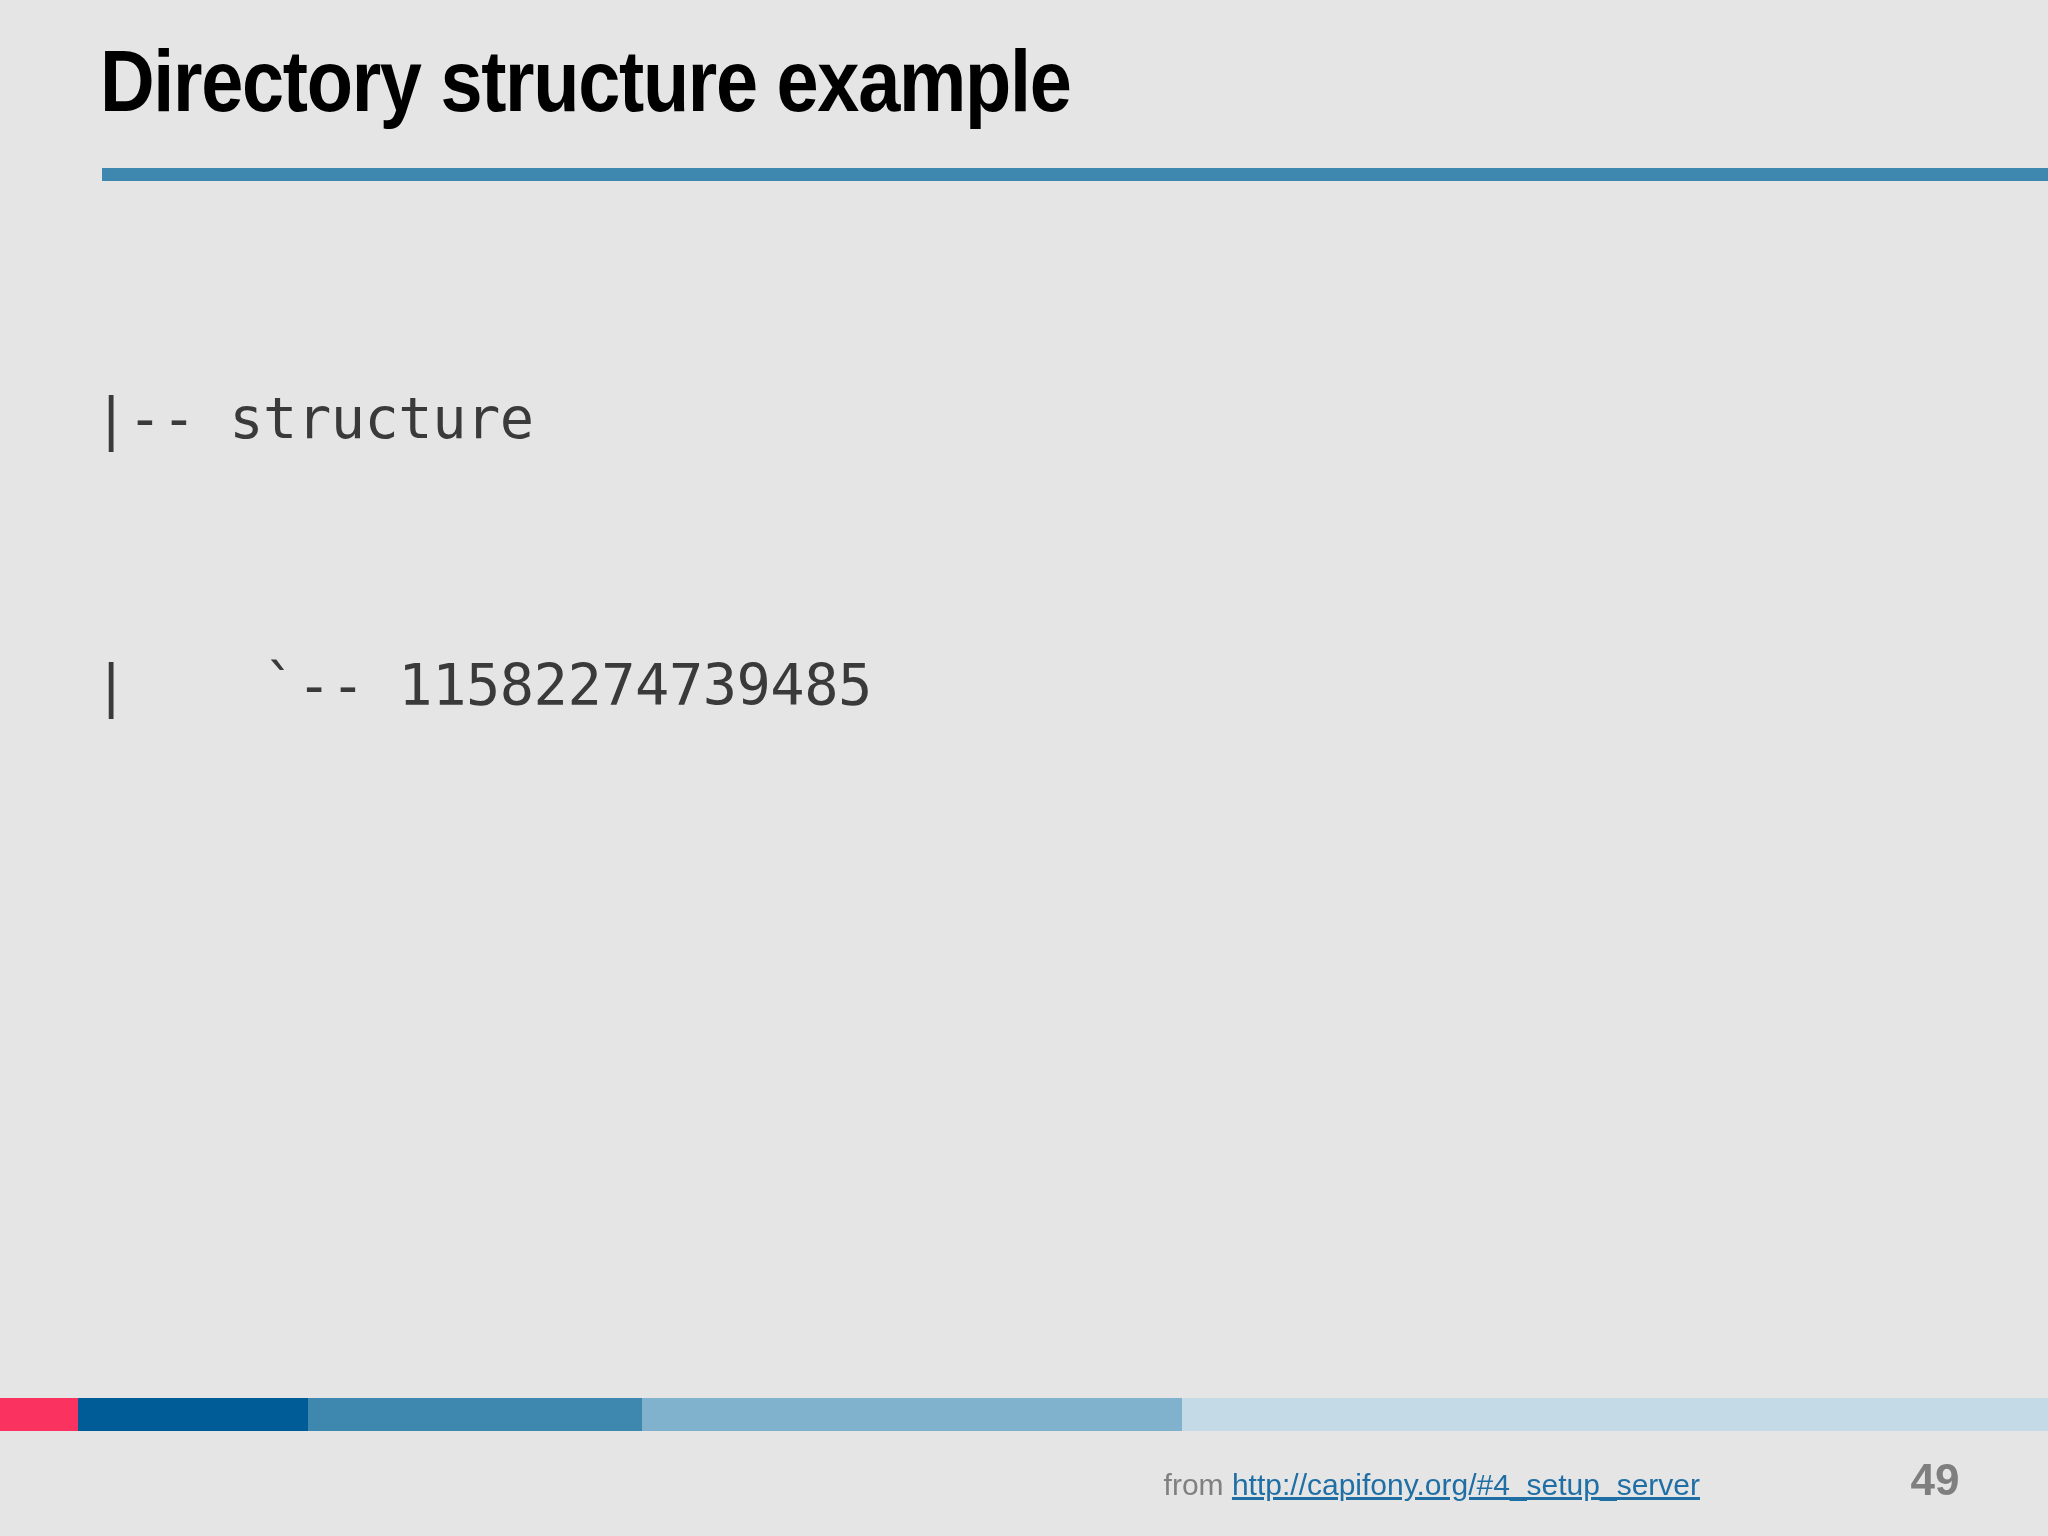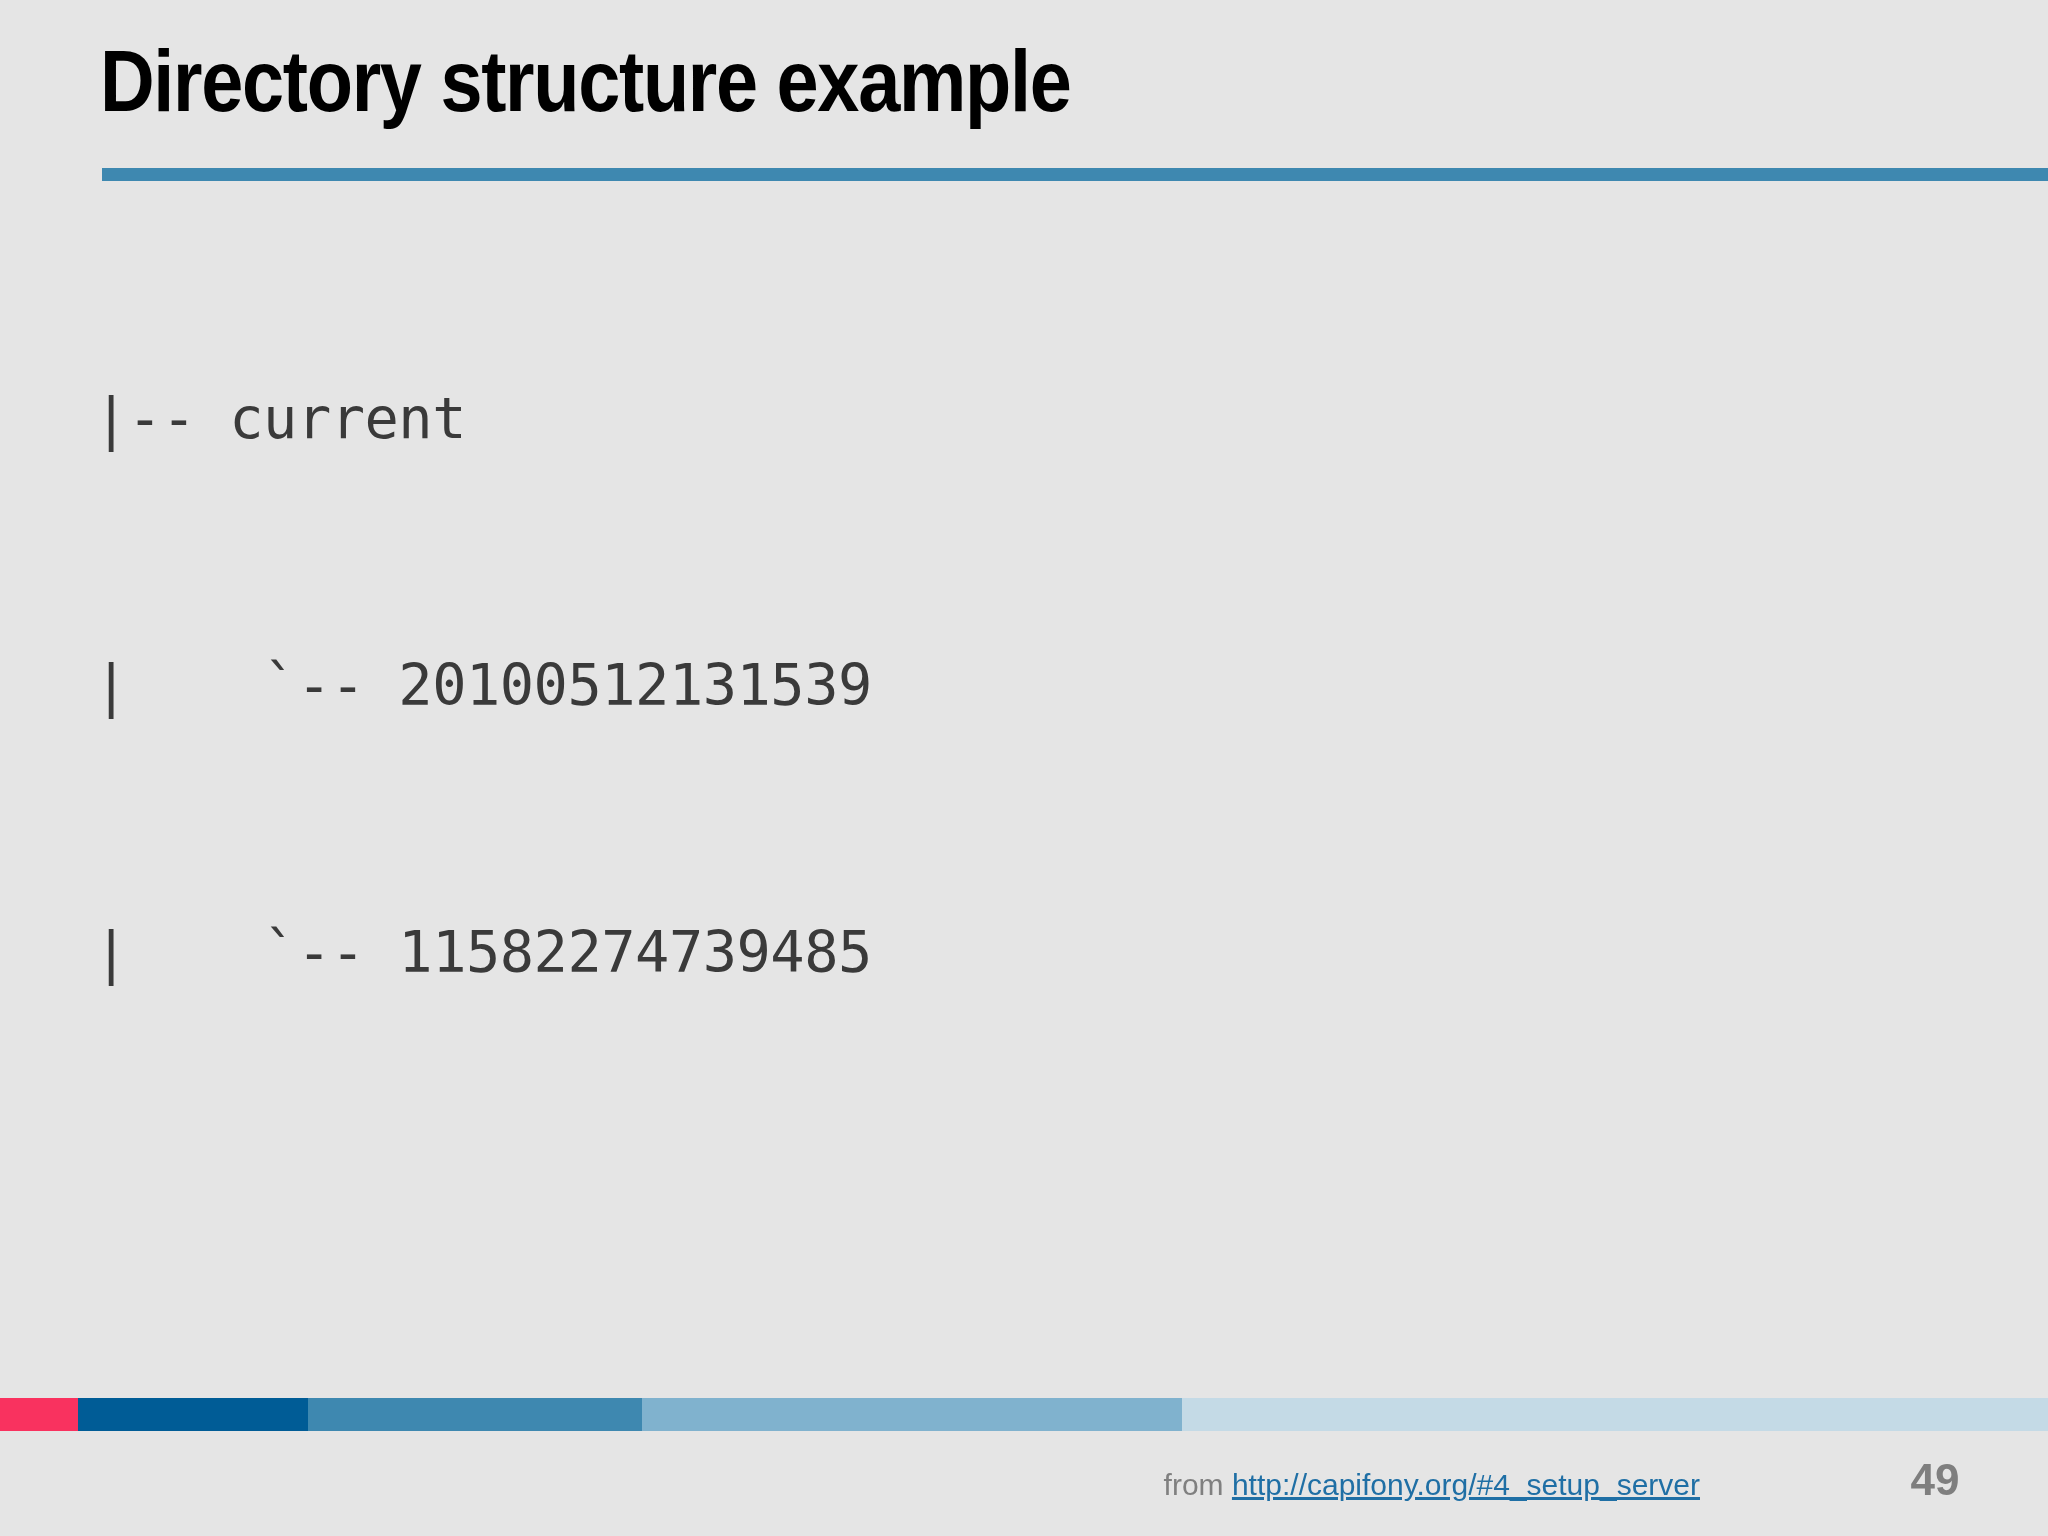--- a/index.html
+++ b/index.html
@@ -120,7 +120,7 @@
   <div id="title-rule" style="background: rgb(62, 136, 176);"></div>
 
   <div id="tree" style="color: rgb(58, 58, 58);">
-    <div class="tree-line">|-- current</div>
+    <div class="tree-line">|-- structure</div>
     <div class="tree-line">|    `-- 20100512131539</div>
     <div class="tree-line">|    `-- 11582274739485</div>
     

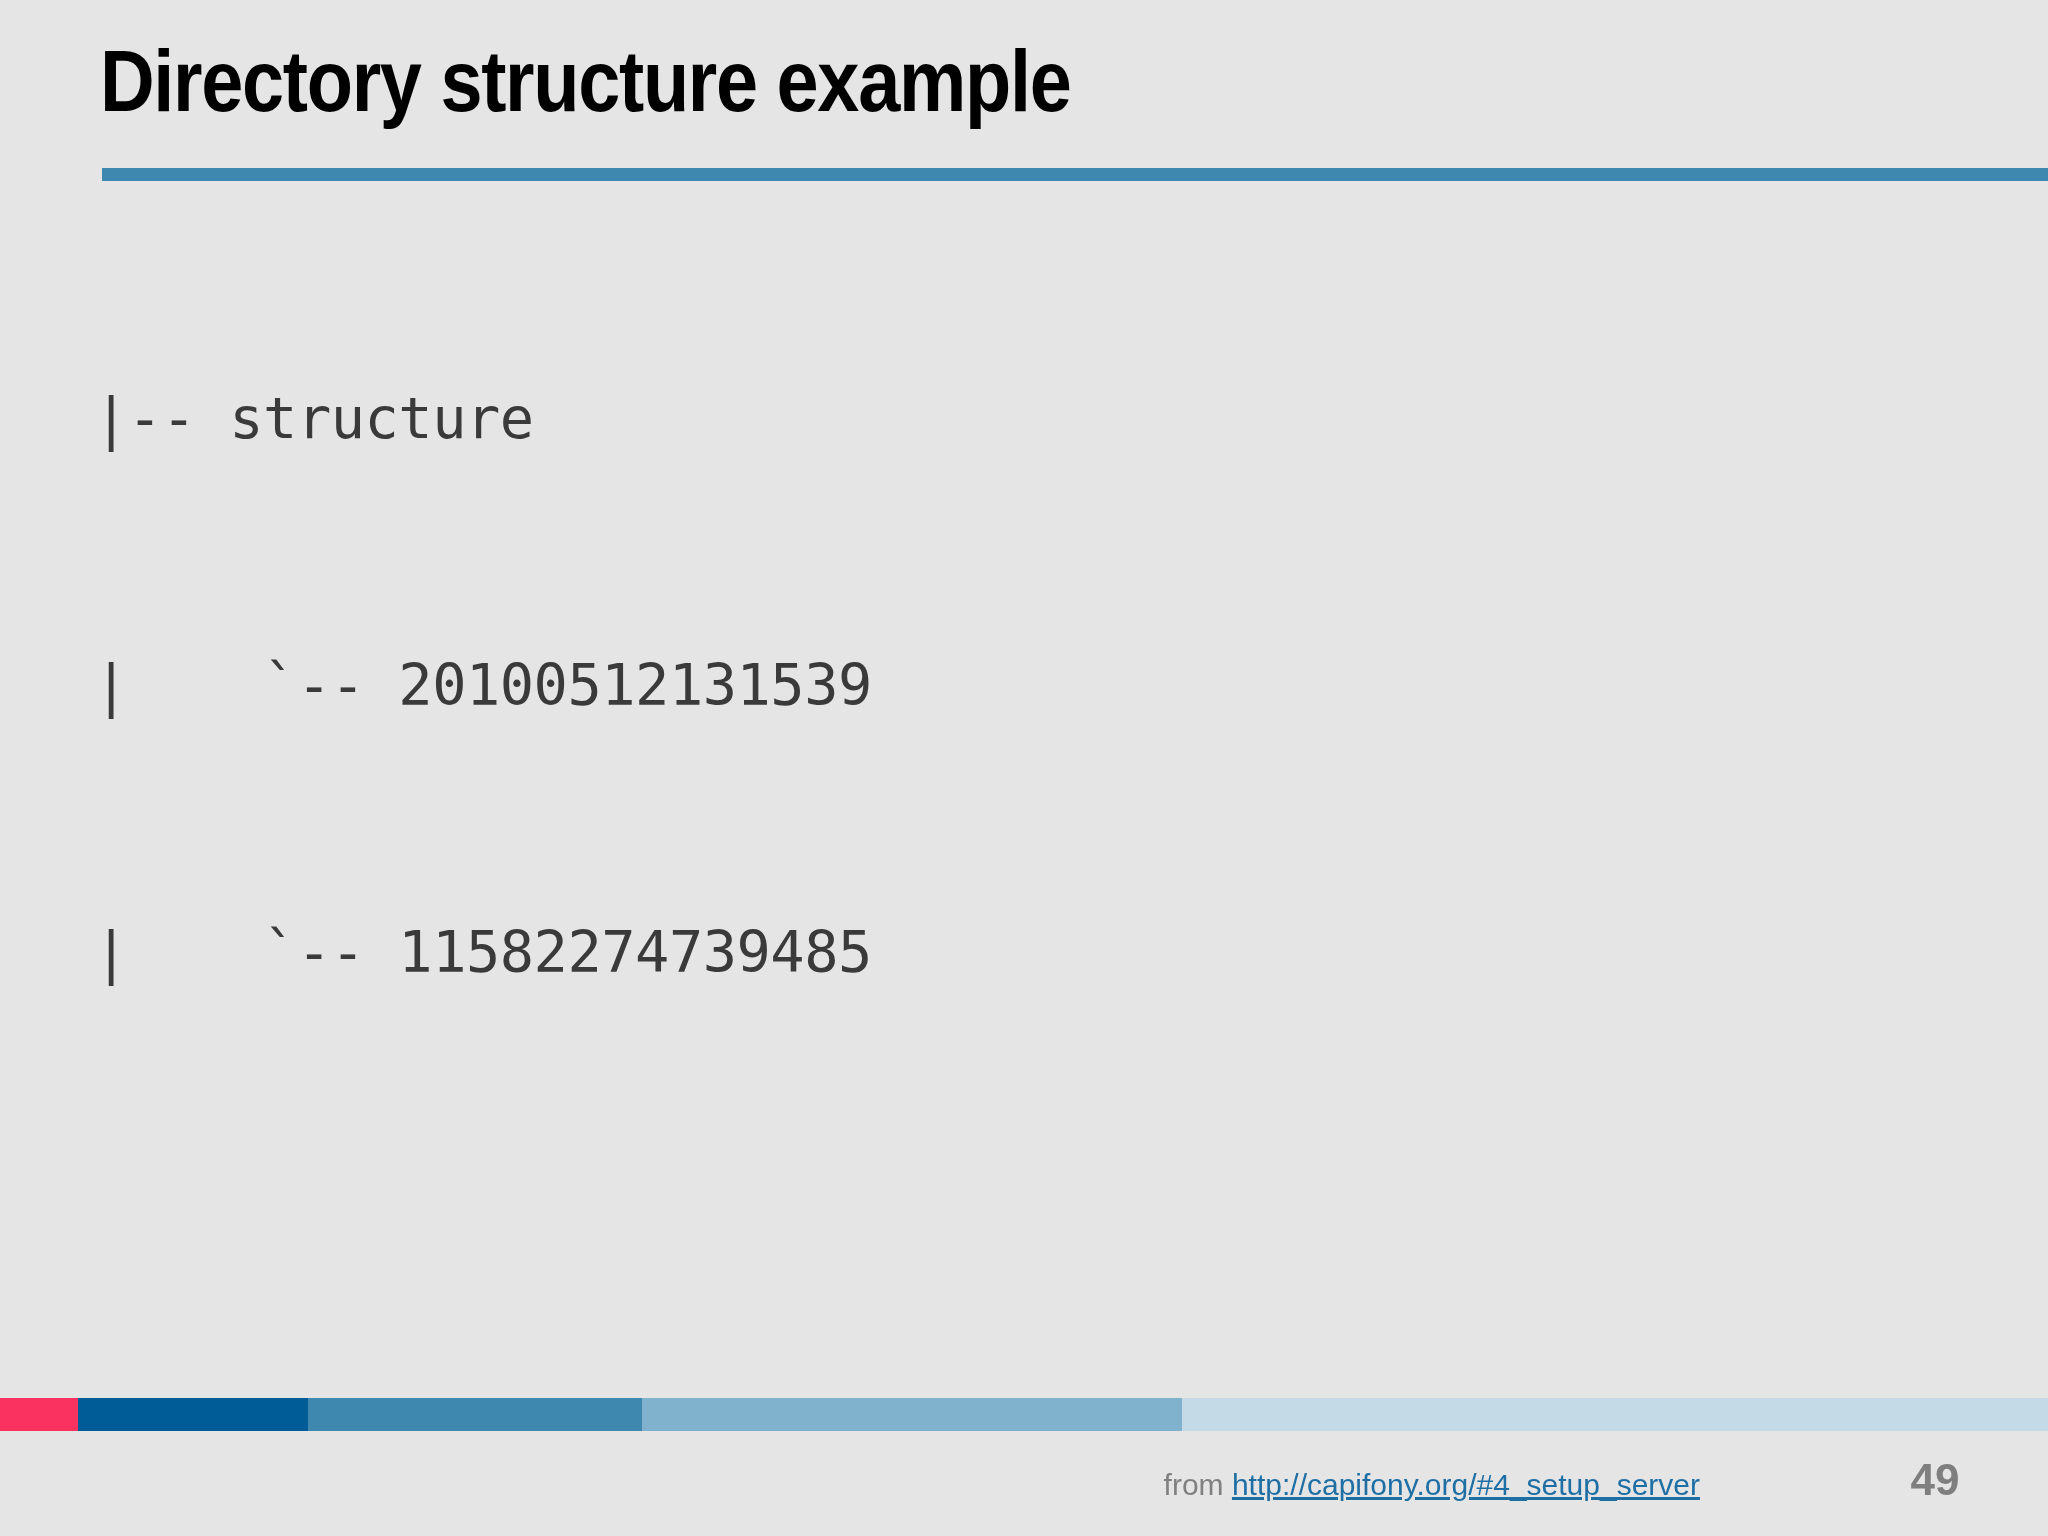--- a/index.html
+++ b/index.html
@@ -121,7 +121,6 @@
 
   <div id="tree" style="color: rgb(58, 58, 58);">
     <div class="tree-line">|-- structure</div>
-    <div class="tree-line">|    `-- 20100512131539</div>
     <div class="tree-line">|    `-- 11582274739485</div>
     
     

